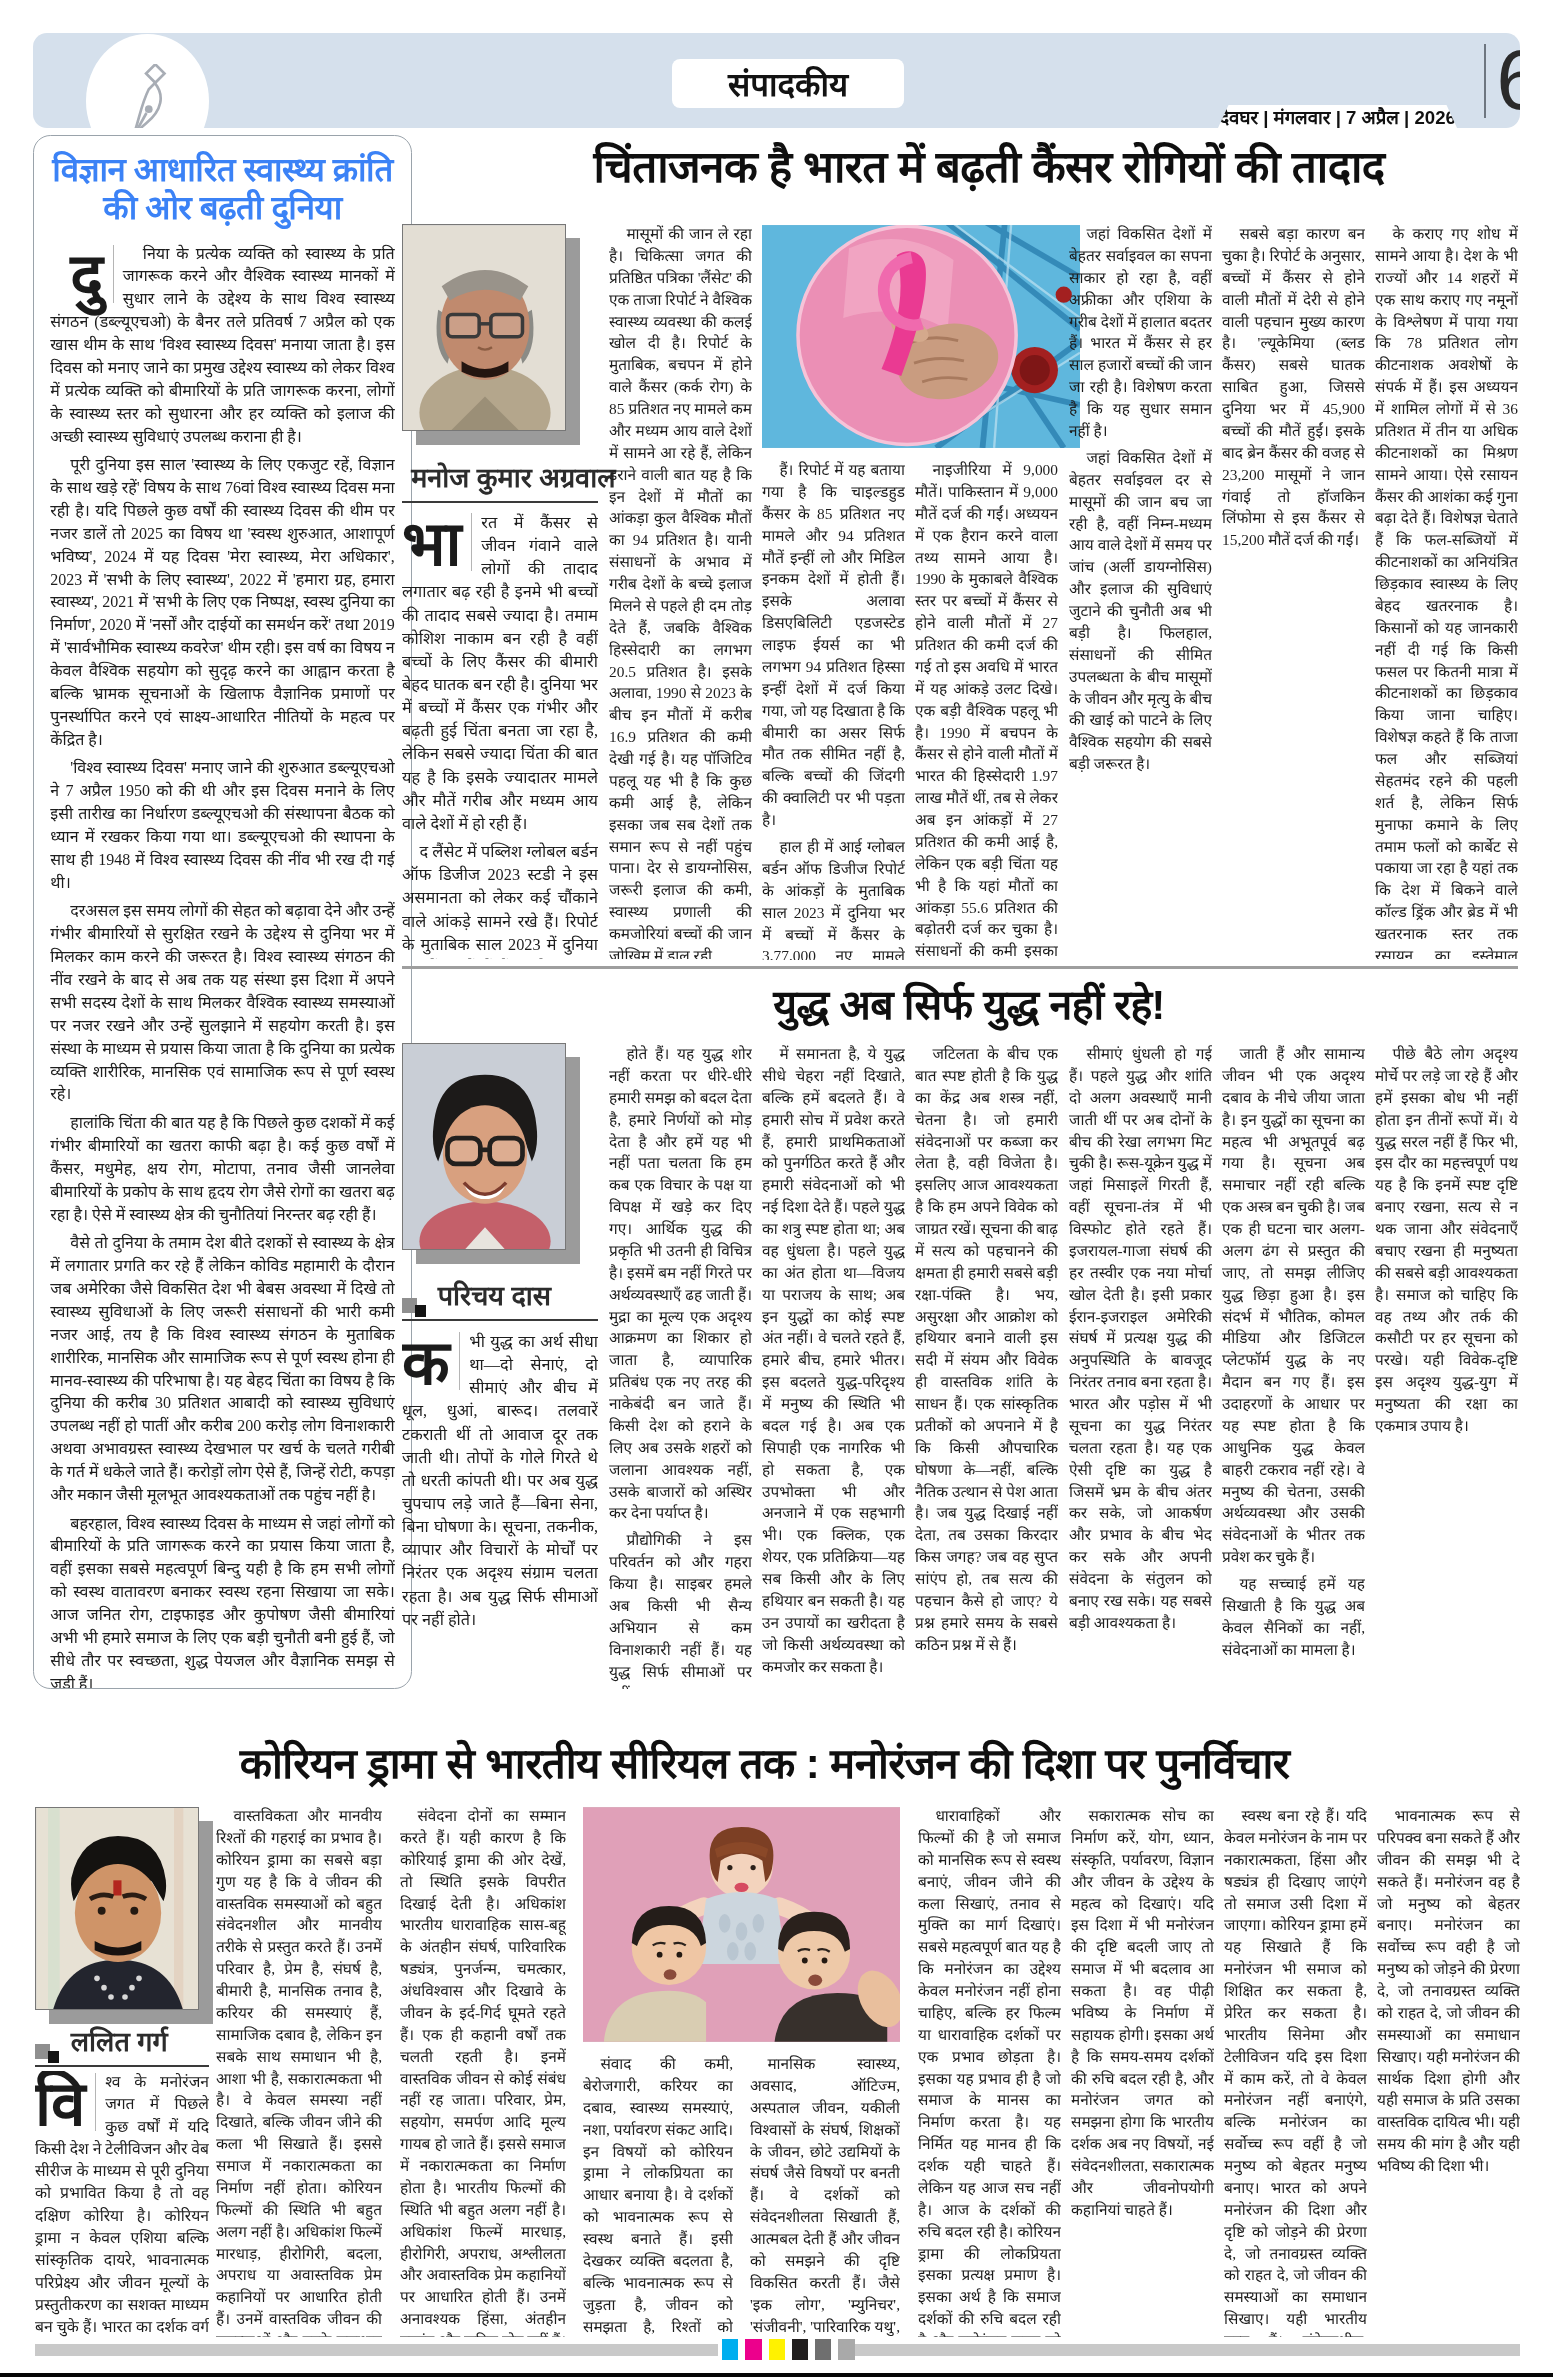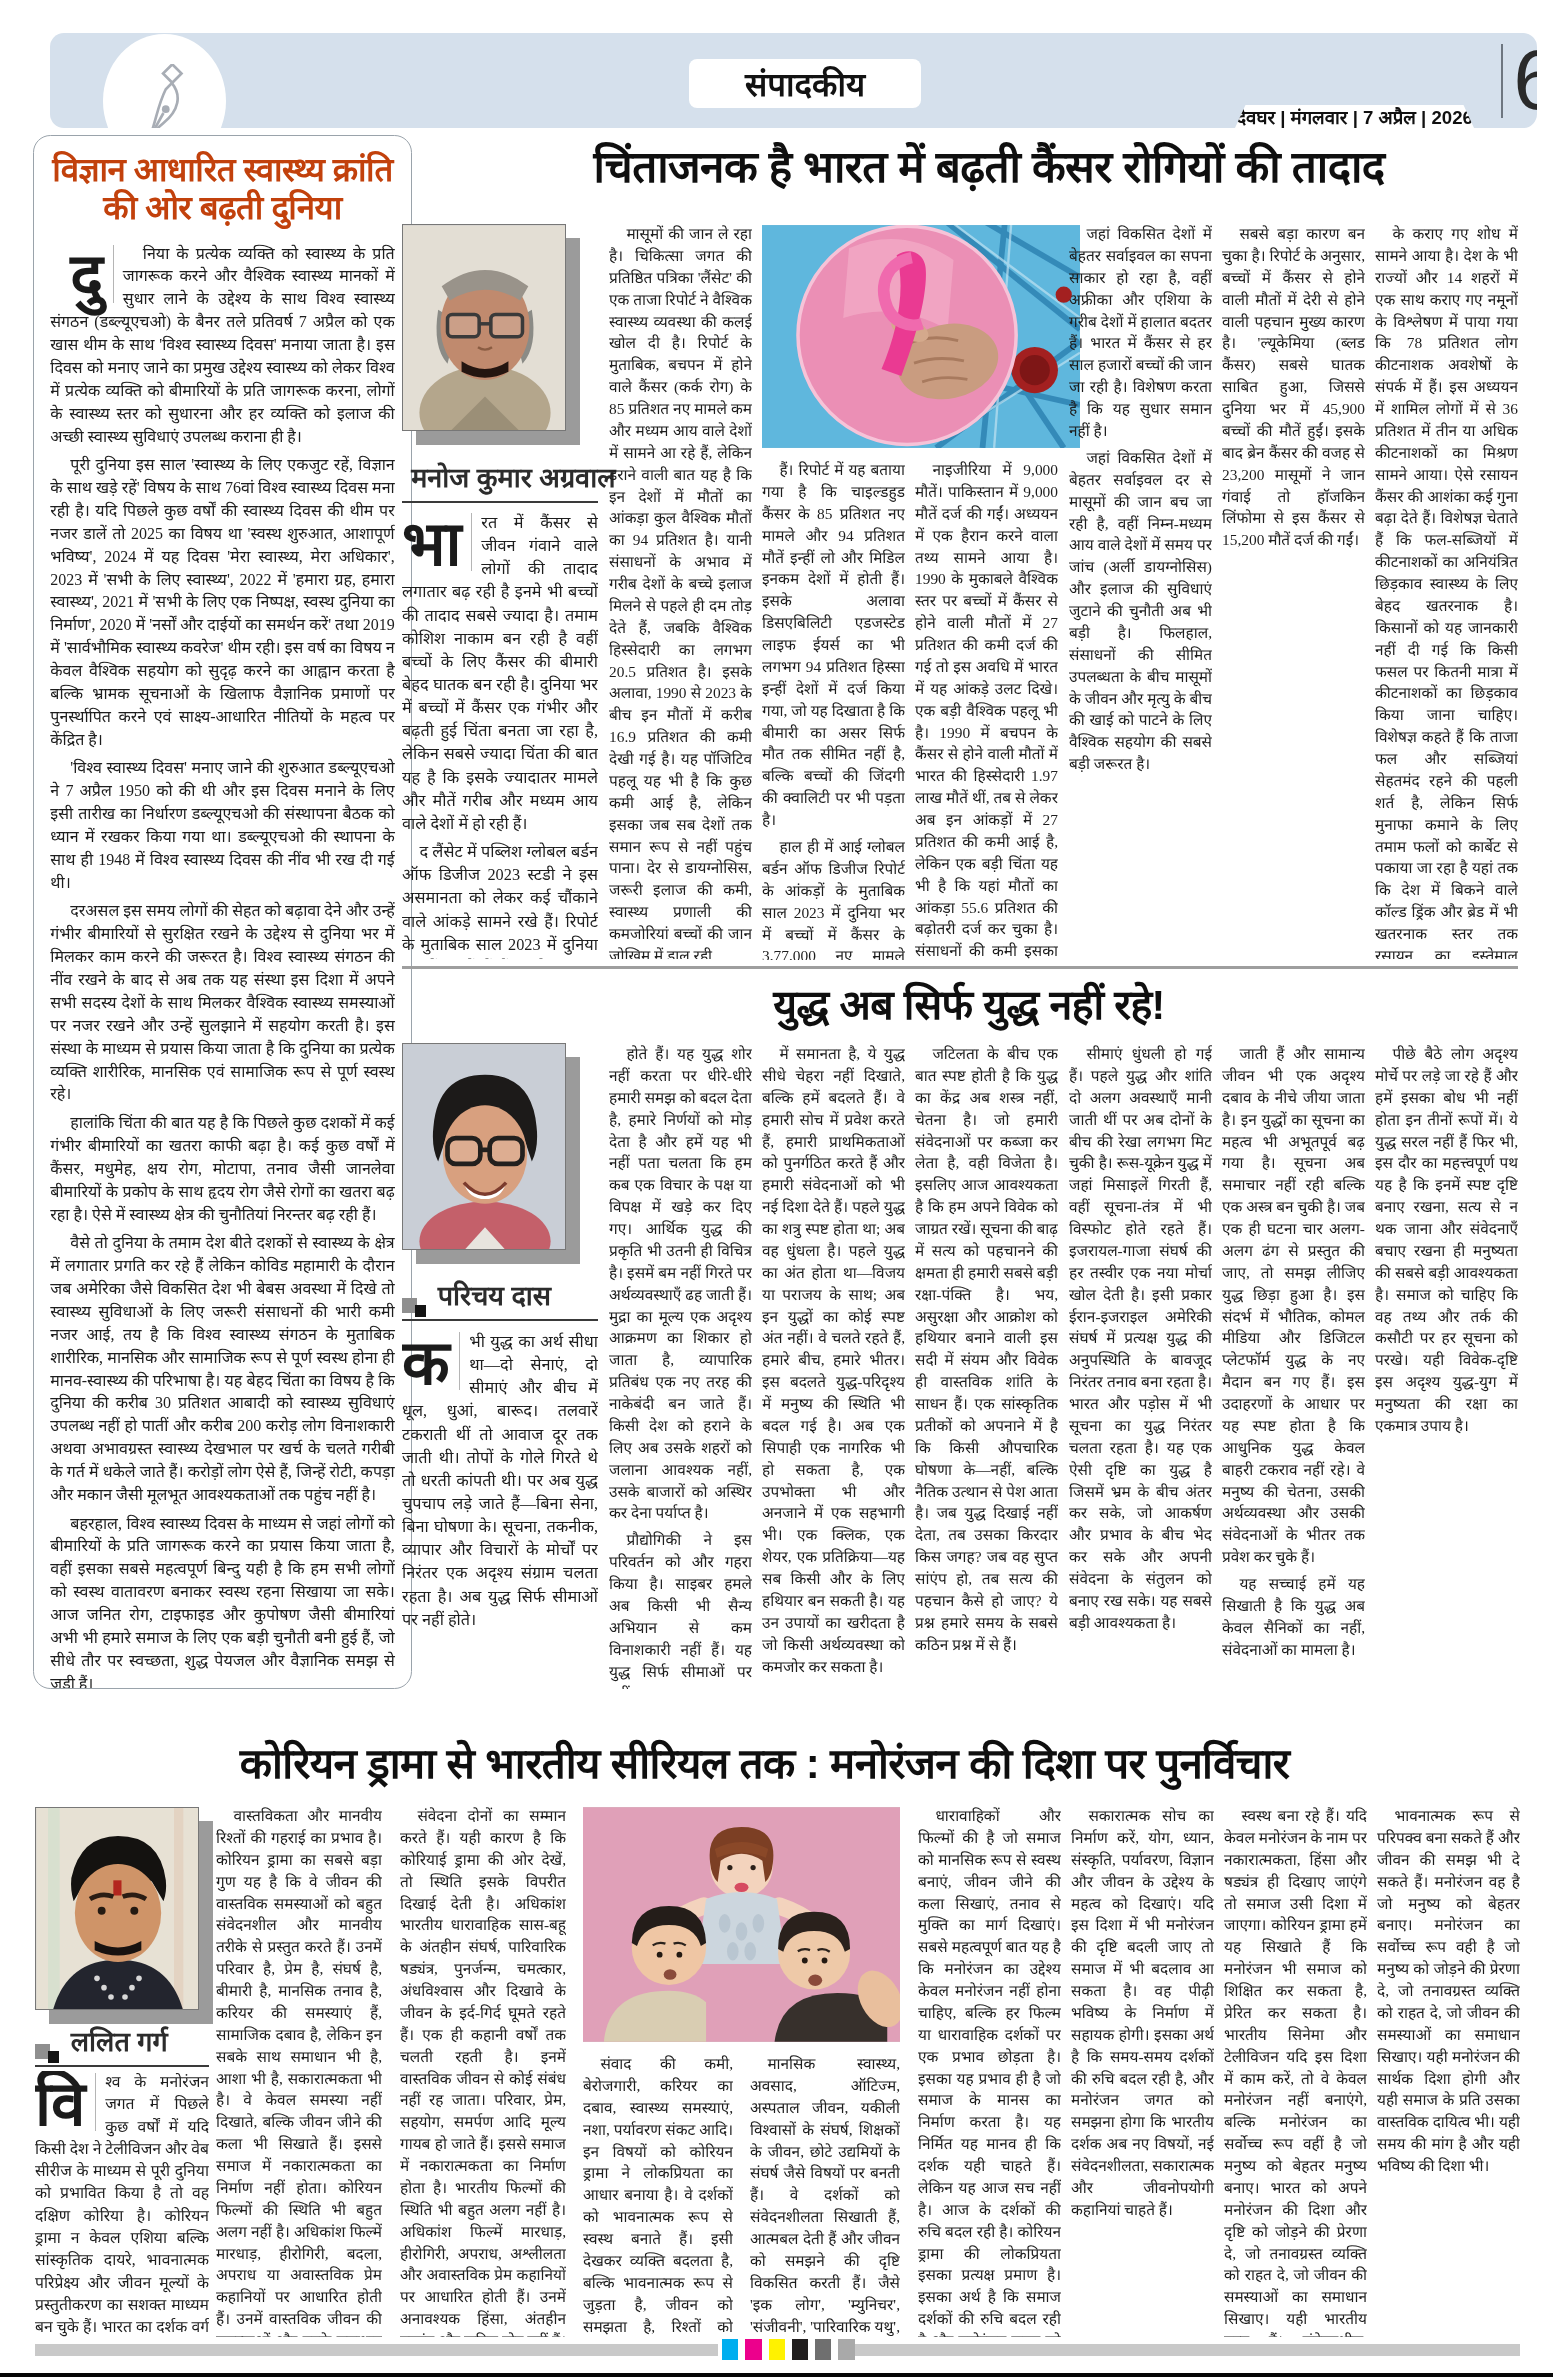--- a/index.html
+++ b/index.html
@@ -6,7 +6,7 @@
   html,body{background:#fff}
   body{width:1553px;height:2377px;position:relative;font-family:"Liberation Serif",serif;color:#1a1a1a;overflow:hidden}
   
-  .band{position:absolute;left:50px;top:33px;width:1487px;height:95px;background:#d5e0ec;border-radius:14px;overflow:hidden}
+  .band{position:absolute;left:33px;top:33px;width:1487px;height:95px;background:#d5e0ec;border-radius:14px;overflow:hidden}
   .pen-circle{position:absolute;left:53px;top:1.2px;width:123px;height:134px;background:#fff;border-radius:50%;display:flex;align-items:center;justify-content:center}
   .section-pill{position:absolute;left:639px;top:25.6px;width:232px;height:49px;background:#fff;border-radius:8.1px;display:flex;align-items:center;justify-content:center}
   .section-pill span{font-family:"Liberation Sans",sans-serif;font-weight:bold;font-size:33px;color:#121212}

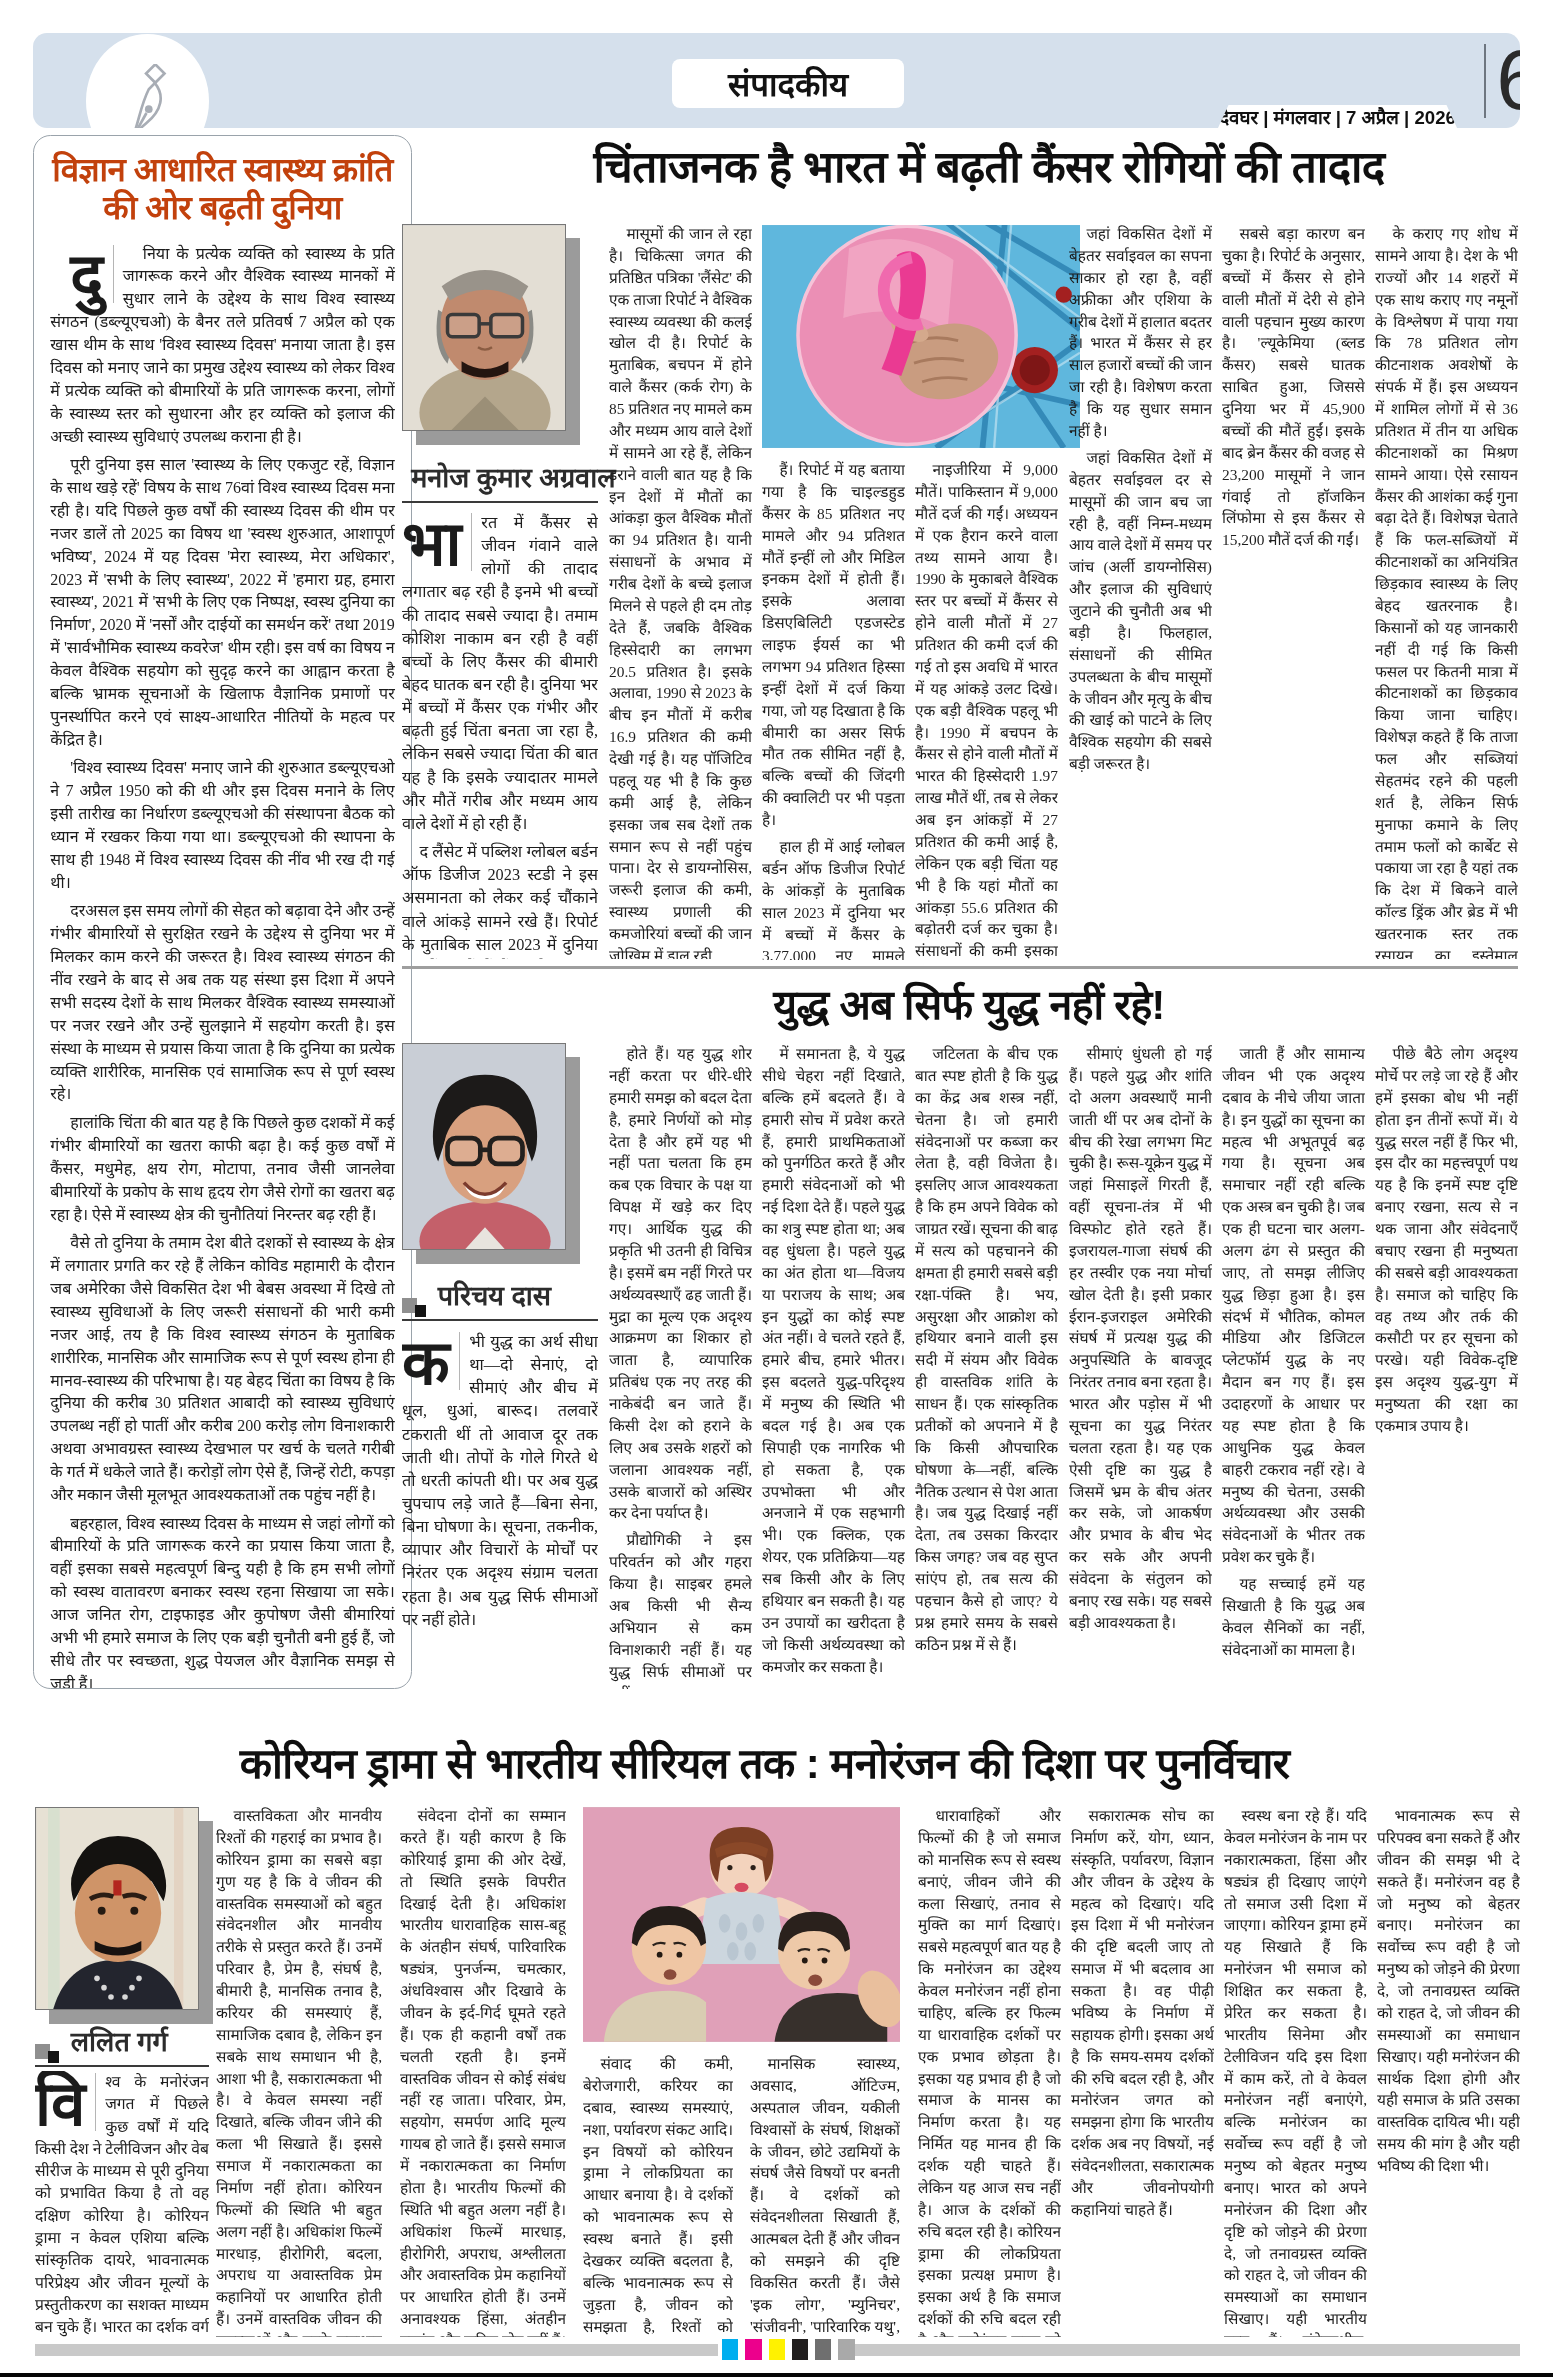--- a/index.html
+++ b/index.html
@@ -19,7 +19,7 @@
   .pagenum{position:absolute;left:1456px;top:3.5px;width:62px;text-align:center;font-family:"Liberation Sans",sans-serif;font-size:85px;color:#2a2a2a;line-height:1}
   
   .box1{position:absolute;left:33px;top:135px;width:379px;height:1554px;border:1.7px solid #9aa3ab;border-radius:17.4px;padding:15px 16.3px;overflow:hidden}
-  .box1 .hl{font-family:"Liberation Sans",sans-serif;font-weight:bold;font-size:33px;line-height:1.16;text-align:center;color:#c2410c;margin-bottom:15px;letter-spacing:-0.6px}
+  .box1 .hl{font-family:"Liberation Sans",sans-serif;font-weight:bold;font-size:33px;line-height:1.16;text-align:center;color:#3b82f6;margin-bottom:15px;letter-spacing:-0.6px}
   .box1 .bodytxt{font-size:16px;line-height:1.43;text-align:justify;color:#1d1d1d}
   .box1 .bodytxt p{margin-bottom:5.8px;text-indent:20px}
   

